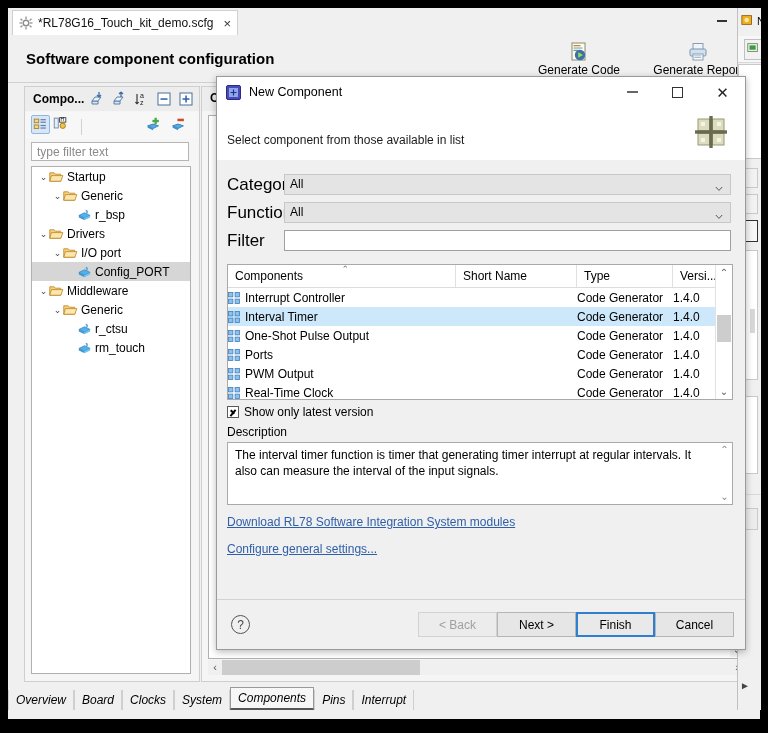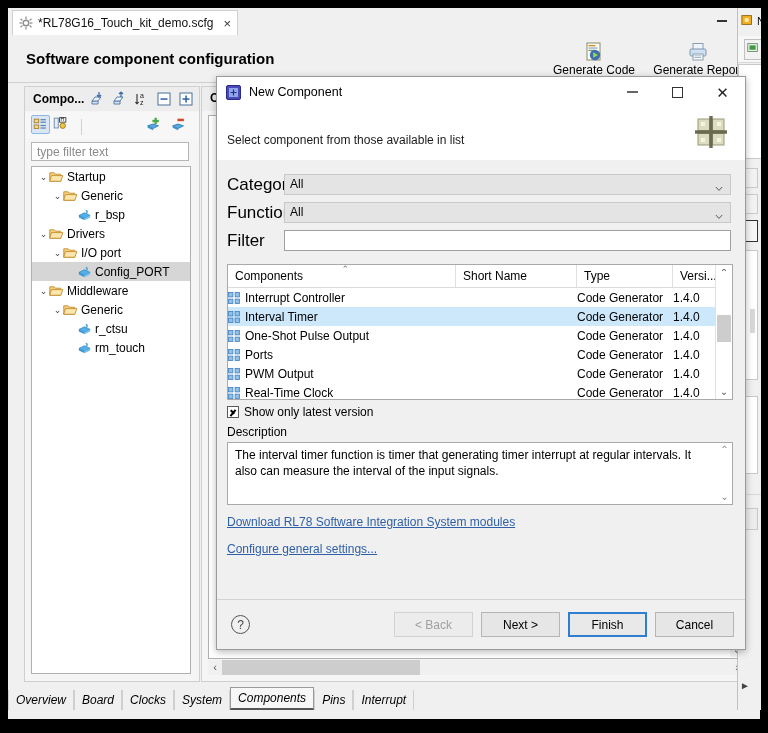--- a/index.html
+++ b/index.html
@@ -27,7 +27,7 @@
   
   .titleband{position:absolute;left:0;top:27px;width:752px;height:47px;background:#f0f0f0;border-bottom:1px solid #cfcfcf;}
   .pagetitle{position:absolute;left:18px;top:15px;font-size:15px;font-weight:bold;color:#000;}
-  .genbtns{position:absolute;right:14px;top:3px;display:flex;gap:8px;}
+  .genbtns{position:absolute;right:14px;top:3px;display:flex;gap:23px;}
   .genbtn{width:96px;display:flex;flex-direction:column;align-items:center;gap:1px;cursor:pointer;padding-top:4px;}
   .genbtn .cap{font-size:12px;color:#000;}
   .genico{width:22px;height:20px;}

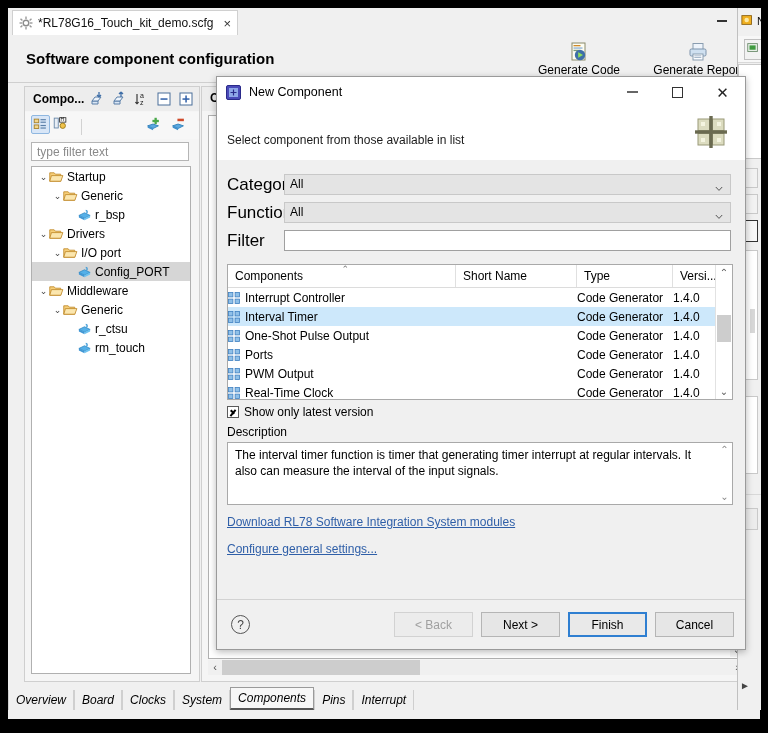--- a/index.html
+++ b/index.html
@@ -147,7 +147,7 @@
   .dlg-foot{position:absolute;left:0;top:522px;width:528px;height:49px;background:#f0f0f0;border-top:1px solid #d2d2d2;}
   .helpbtn{position:absolute;left:14px;top:15px;width:19px;height:19px;border:1.4px solid #555;border-radius:50%;
            display:flex;align-items:center;justify-content:center;font-size:12px;color:#444;cursor:pointer;box-sizing:border-box;}
-  .btns{position:absolute;right:11px;top:12px;display:flex;gap:8px;}
+  .btns{position:absolute;right:11px;top:12px;display:flex;}
   .btn{width:79px;height:25px;background:#e6e6e6;border:1px solid #b5b5b5;font-size:12px;display:flex;
        align-items:center;justify-content:center;cursor:pointer;box-sizing:border-box;color:#000;}
   .btn.def{border:2px solid #2f7fd1;background:#e9e9e9;}

